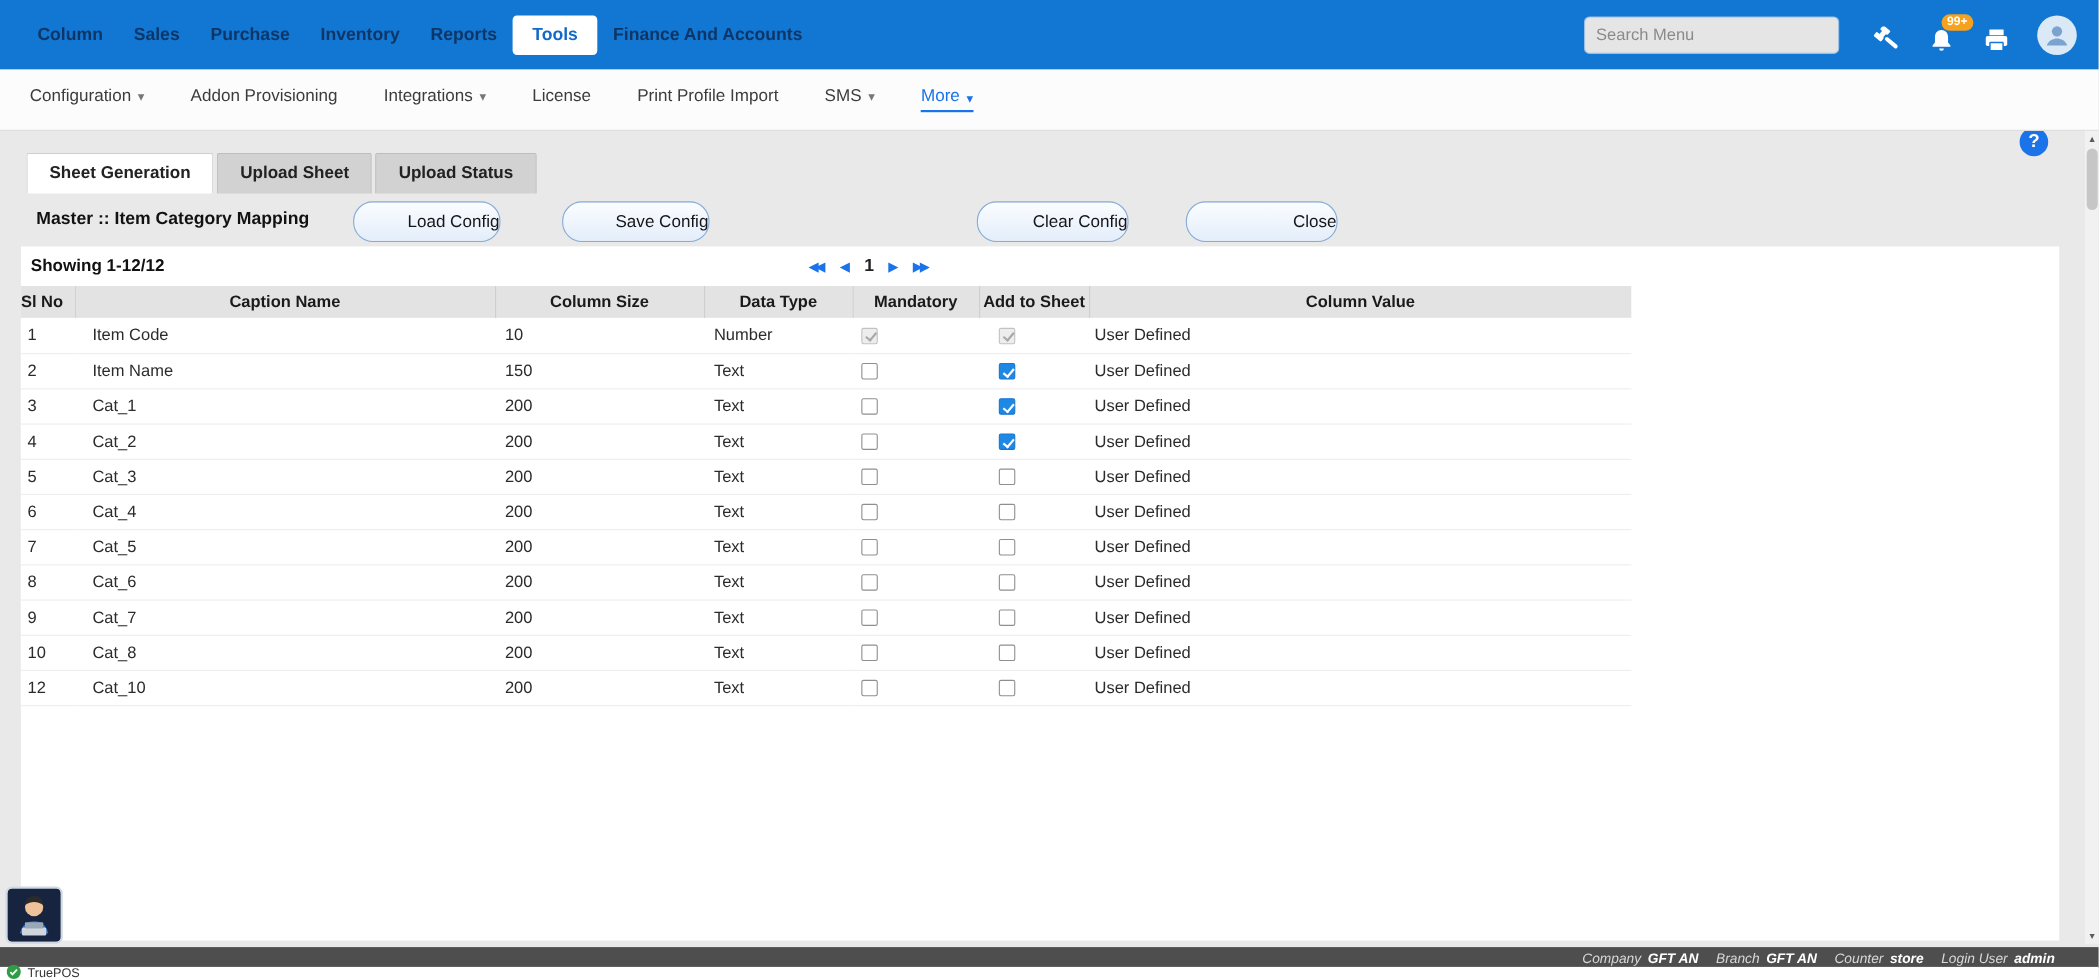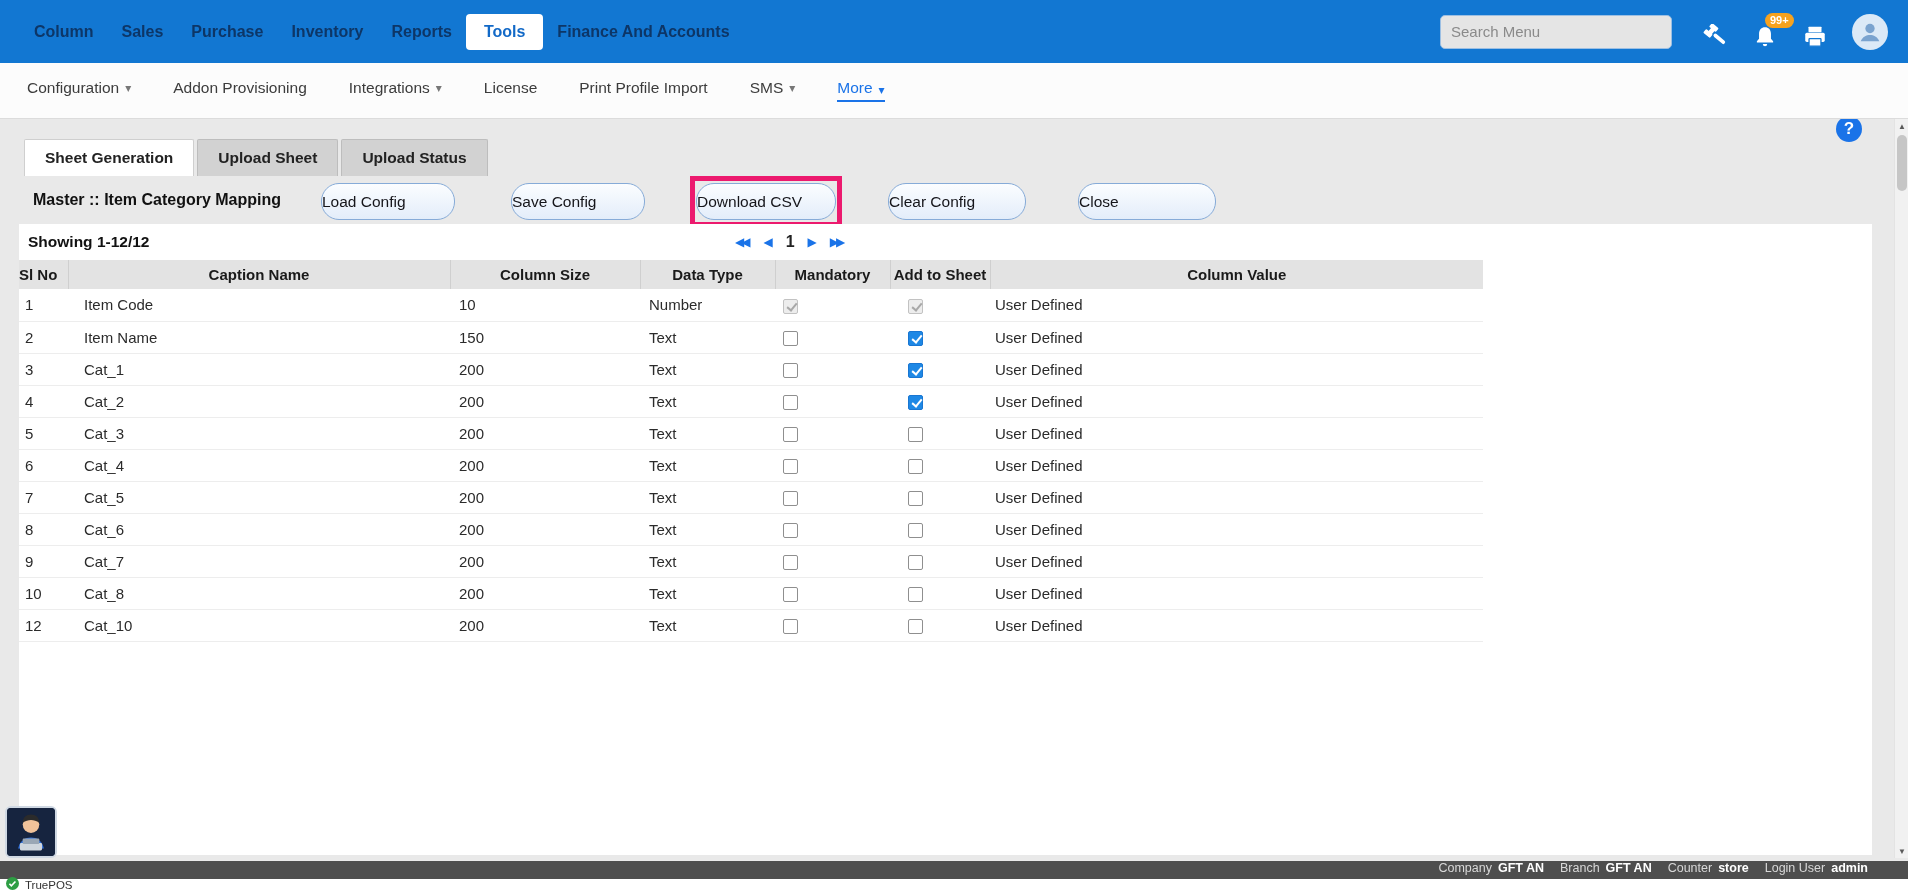--- a/index.html
+++ b/index.html
@@ -37,7 +37,7 @@
 
   
   .toolbar-title { position:absolute; top:191px; left:33px; font-size:16px; font-weight:700; color:#111; }
-  .btn { position:absolute; top:183px; height:37px; background:linear-gradient(180deg,#fbfdff,#e3edfa); border:1px solid #86abd8; border-radius:18px; font-size:15.5px; color:#15151a; text-align:left; line-height:35px; cursor:pointer; font-family:inherit; }
+  .btn { position:absolute; top:183px; height:37px; background:linear-gradient(180deg,#fbfdff,#e3edfa); border:1px solid #86abd8; border-radius:18px; font-size:15.5px; color:#15151a; text-align:right; line-height:35px; cursor:pointer; font-family:inherit; }
   #btn-load  { left:321px;  width:134px; }
   #btn-save  { left:511px;  width:134px; }
   #btn-clear { left:888px;  width:138px; }

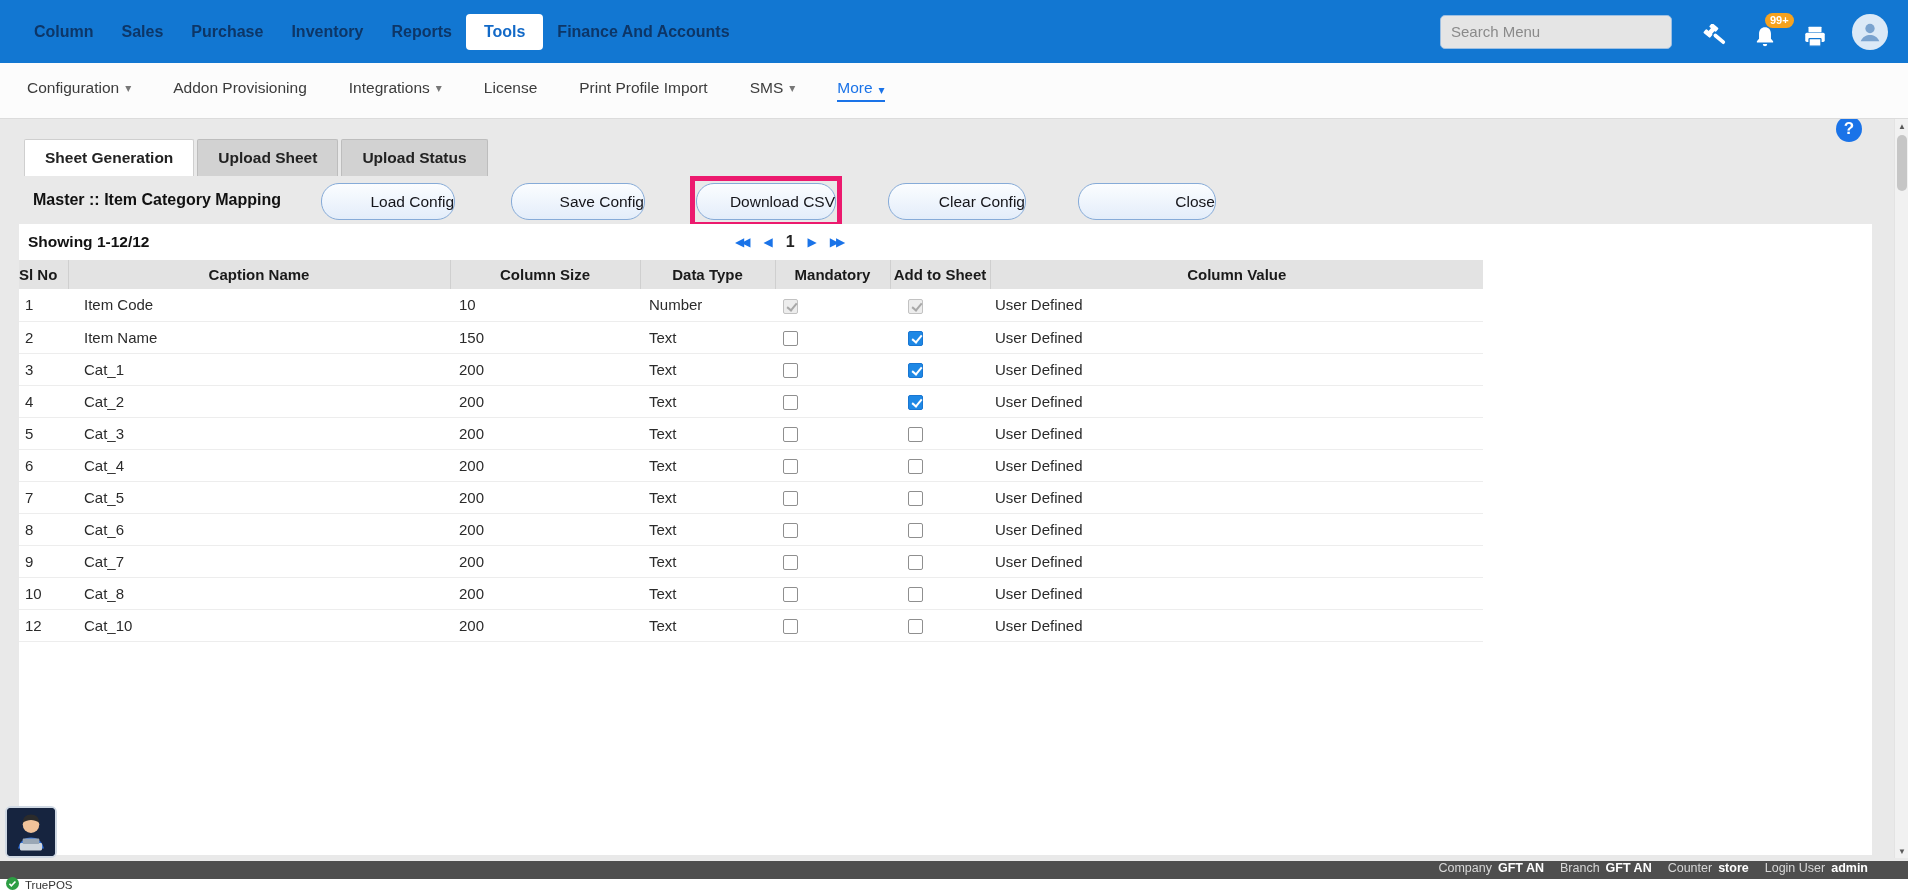--- a/index.html
+++ b/index.html
@@ -175,9 +175,6 @@
   <div class="toolbar-title">Master :: Item Category Mapping</div>
   <button class="btn" id="btn-load">Load Config</button>
   <button class="btn" id="btn-save">Save Config</button>
-  <div class="dl-wrap">
-    <button class="btn" id="btn-download">Download CSV</button>
-  </div>
   <button class="btn" id="btn-clear">Clear Config</button>
   <button class="btn" id="btn-close">Close</button>
 

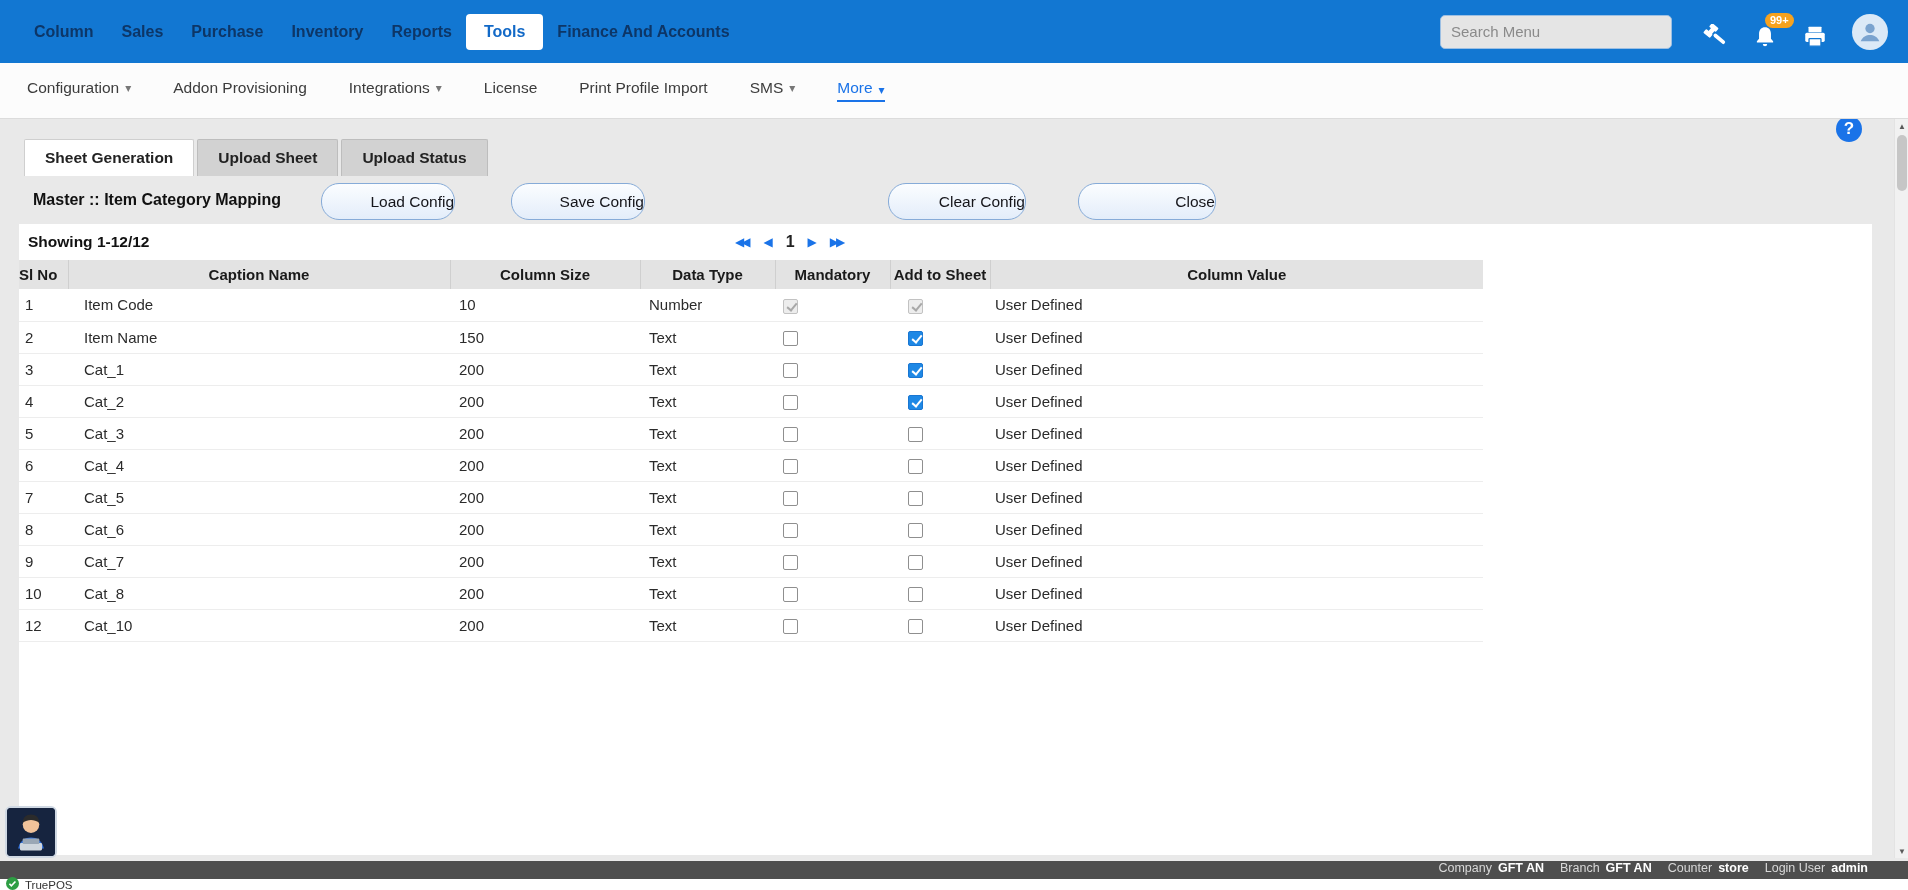--- a/index.html
+++ b/index.html
@@ -72,7 +72,7 @@
   .cb[data-state="checked-disabled"]::after { border-color:#a8a8a8; }
 
   
-  .statusbar { position:absolute; left:0; right:0; top:861px; height:19px; background:#4e4e4e; display:flex; justify-content:flex-end; gap:6px; padding-right:30px; font-size:12.5px; }
+  .statusbar { position:absolute; left:0; right:0; top:861px; height:19px; background:#4e4e4e; display:flex; align-items:center; justify-content:flex-end; gap:6px; padding-right:30px; font-size:12.5px;font-style:italic; }
   .sb-label { color:#d8d8d8; }
   .sb-value { color:#ffffff; font-weight:700; margin-right:10px; }
   .brandbar { position:absolute; left:0; right:0; top:879px; height:11px; background:#ffffff; display:flex; align-items:center; gap:6px; padding-left:6px; }

